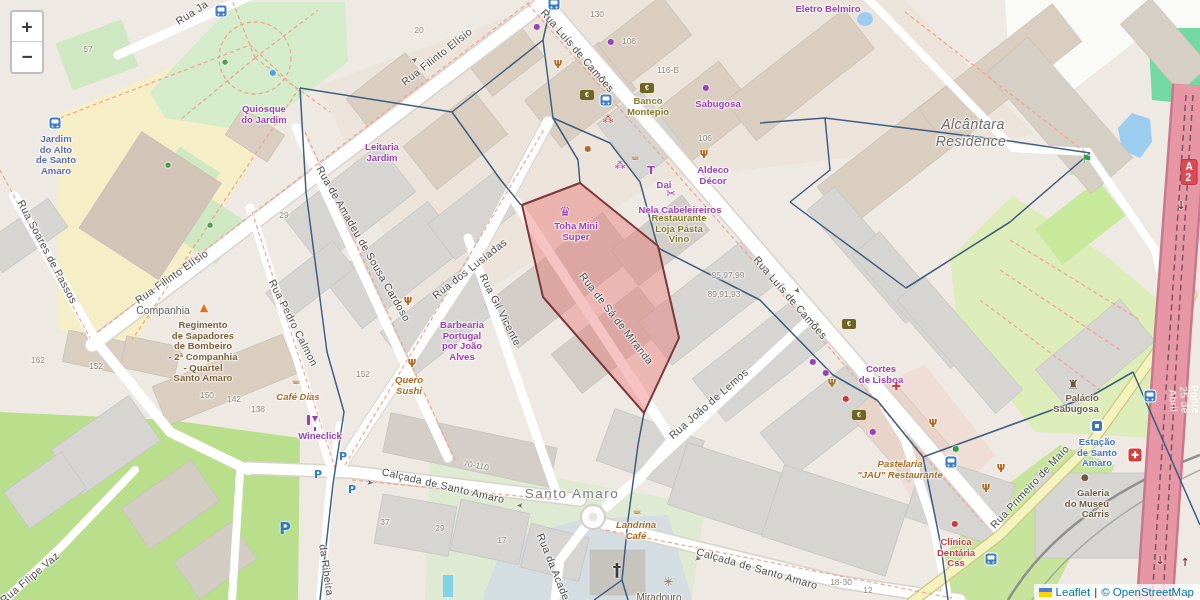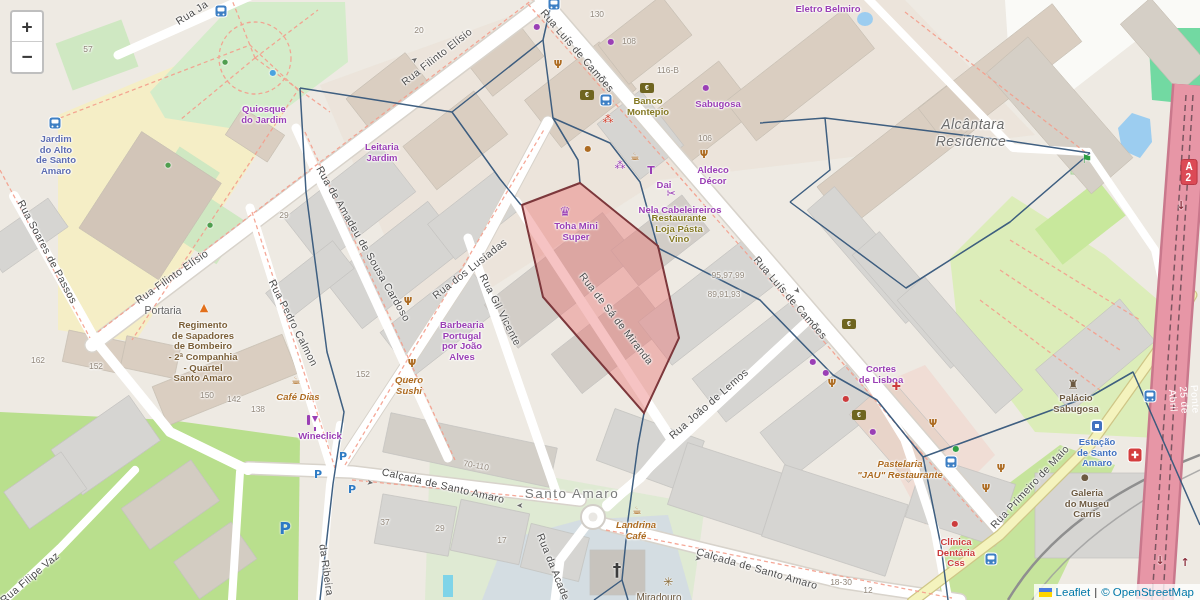--- a/index.html
+++ b/index.html
@@ -284,7 +284,7 @@
 Sushi</div>
   <div class="lbl poi c-or" style="left:298px;top:397px">Café Dias</div>
   <div class="lbl poi c-pu" style="left:310px;top:436px">Wineclick</div>
-  <div class="lbl poi c-gy" style="left:163px;top:311px;font-weight:normal;font-size:10.5px">Portaria</div>
+  <div class="lbl poi c-gy" style="left:163px;top:311px;font-weight:normal;font-size:10.5px">Companhia</div>
   <div class="lbl poi c-br" style="left:203px;top:352px">Regimento
 de Sapadores
 de Bombeiro

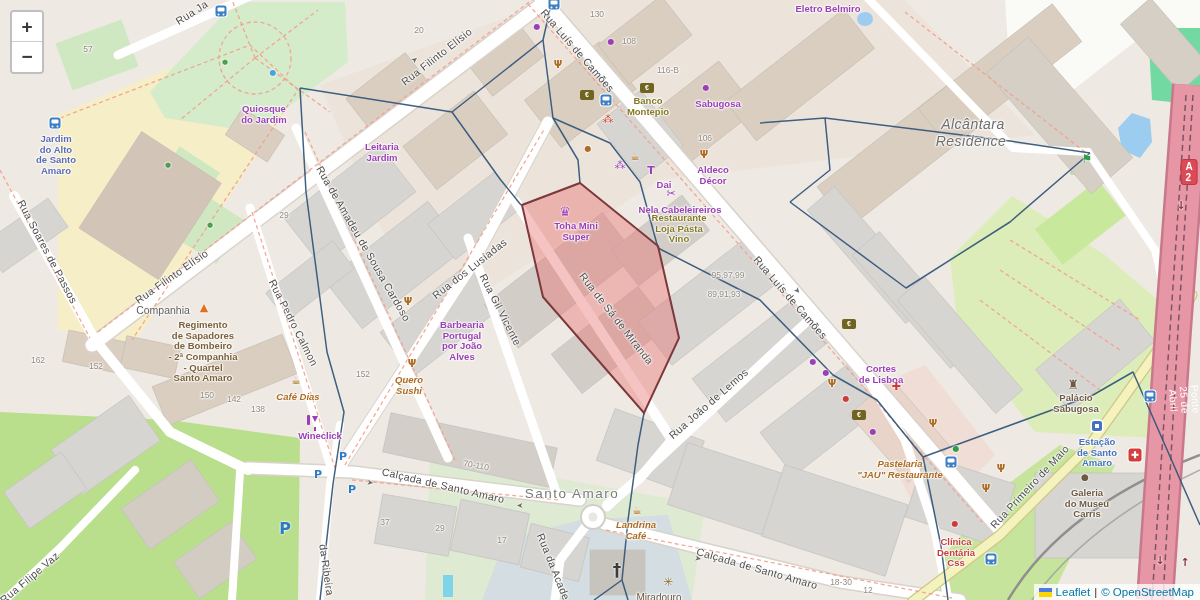--- a/index.html
+++ b/index.html
@@ -14,7 +14,7 @@
   .hn{font-size:8.5px;color:#958b7f;}
   .poi{font-size:9.5px;font-weight:bold;}
   .c-pu{color:#9a3fb5;padding-left:20px;} .c-or{color:#ad6b21;font-style:italic;} .c-ol{color:#857a24;} .c-br{color:#7b5f38;}
-  .c-bn{color:#6d5a41;} .c-re{color:#cc3b3c;} .c-bl{color:#4372c0;} .c-gy{color:#5f5f5f;}
+  .c-bn{color:#6d5a41;text-align:right;} .c-re{color:#cc3b3c;} .c-bl{color:#4372c0;} .c-gy{color:#5f5f5f;}
   .plc{font-size:13.5px;color:#7b7b7b;letter-spacing:1.5px;font-weight:normal;}
   .plc-i{font-style:italic;font-size:14px;color:#6e6e6e;letter-spacing:.5px;}
   .wh{color:#fff;text-shadow:none;font-size:10px;letter-spacing:.5px;}

